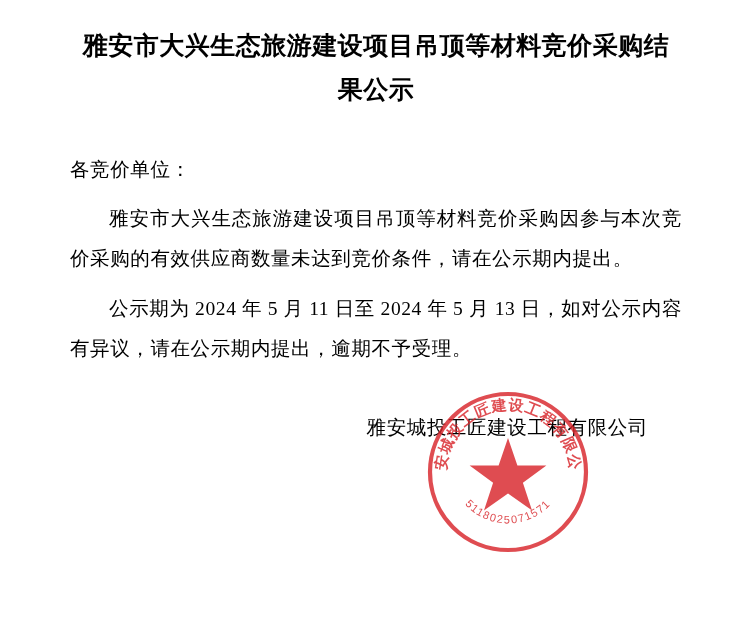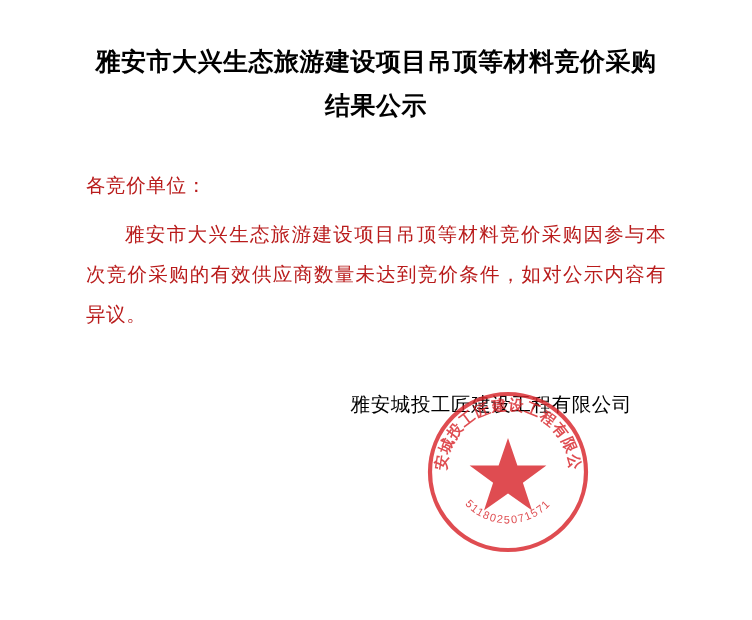--- a/index.html
+++ b/index.html
@@ -19,7 +19,7 @@
     width: 752px;
     height: 620px;
     box-sizing: border-box;
-    padding: 16px;
+    padding: 0;
   }
   .doc-title {
     margin: 0;

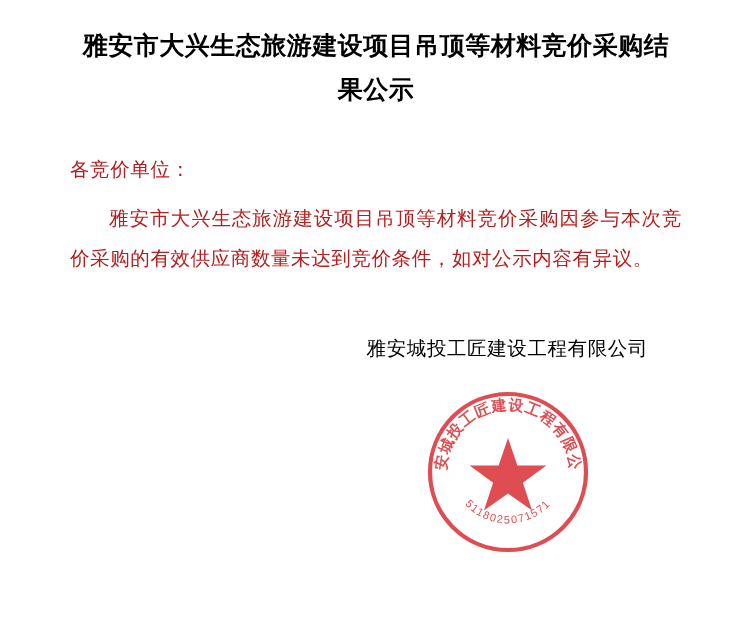--- a/index.html
+++ b/index.html
@@ -43,7 +43,7 @@
     letter-spacing: 0.6px;
     text-align: justify;
     text-justify: inter-ideograph;
-    color: #b91c1c;
+    color: #000000;
   }
   p.salutation {
     text-indent: 0;

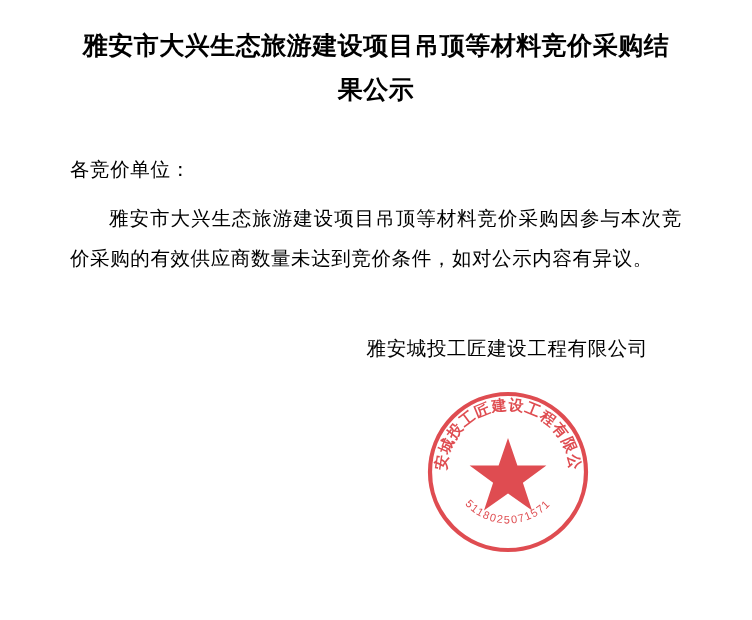--- a/index.html
+++ b/index.html
@@ -111,7 +111,7 @@
 
   <div class="body-block">
     <p class="para salutation">各竞价单位：</p>
-    <p class="para indent">雅安市大兴生态旅游建设项目吊顶等材料竞价采购因参与本次竞价采购的有效供应商数量未达到竞价条件，如对公示内容有异议。</p>
+    <p class="para indent">雅安市大兴生态旅游建设项目吊顶等材料竞价采购因参与本次竞价采购的有效供应商数量未达到竞价条件，请在公示期内提出。</p>
     <div class="spacer-sm"></div>
   </div>
 

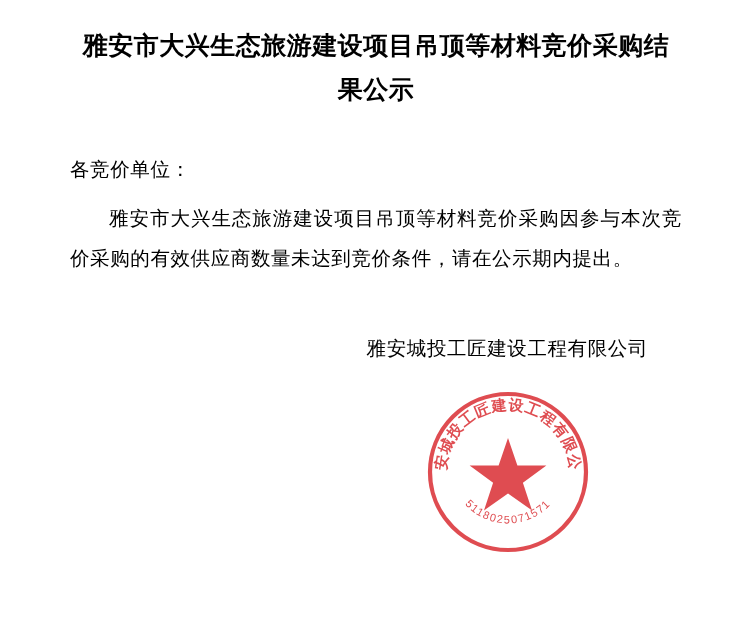--- a/index.html
+++ b/index.html
@@ -113,6 +113,7 @@
     <p class="para salutation">各竞价单位：</p>
     <p class="para indent">雅安市大兴生态旅游建设项目吊顶等材料竞价采购因参与本次竞价采购的有效供应商数量未达到竞价条件，请在公示期内提出。</p>
     <div class="spacer-sm"></div>
+    <p class="para indent">公示期为 2024 年 5 月 11 日至 2024 年 5 月 13 日，如对公示内容有异议，请在公示期内提出，逾期不予受理。</p>
   </div>
 
   <div class="signature-block">

